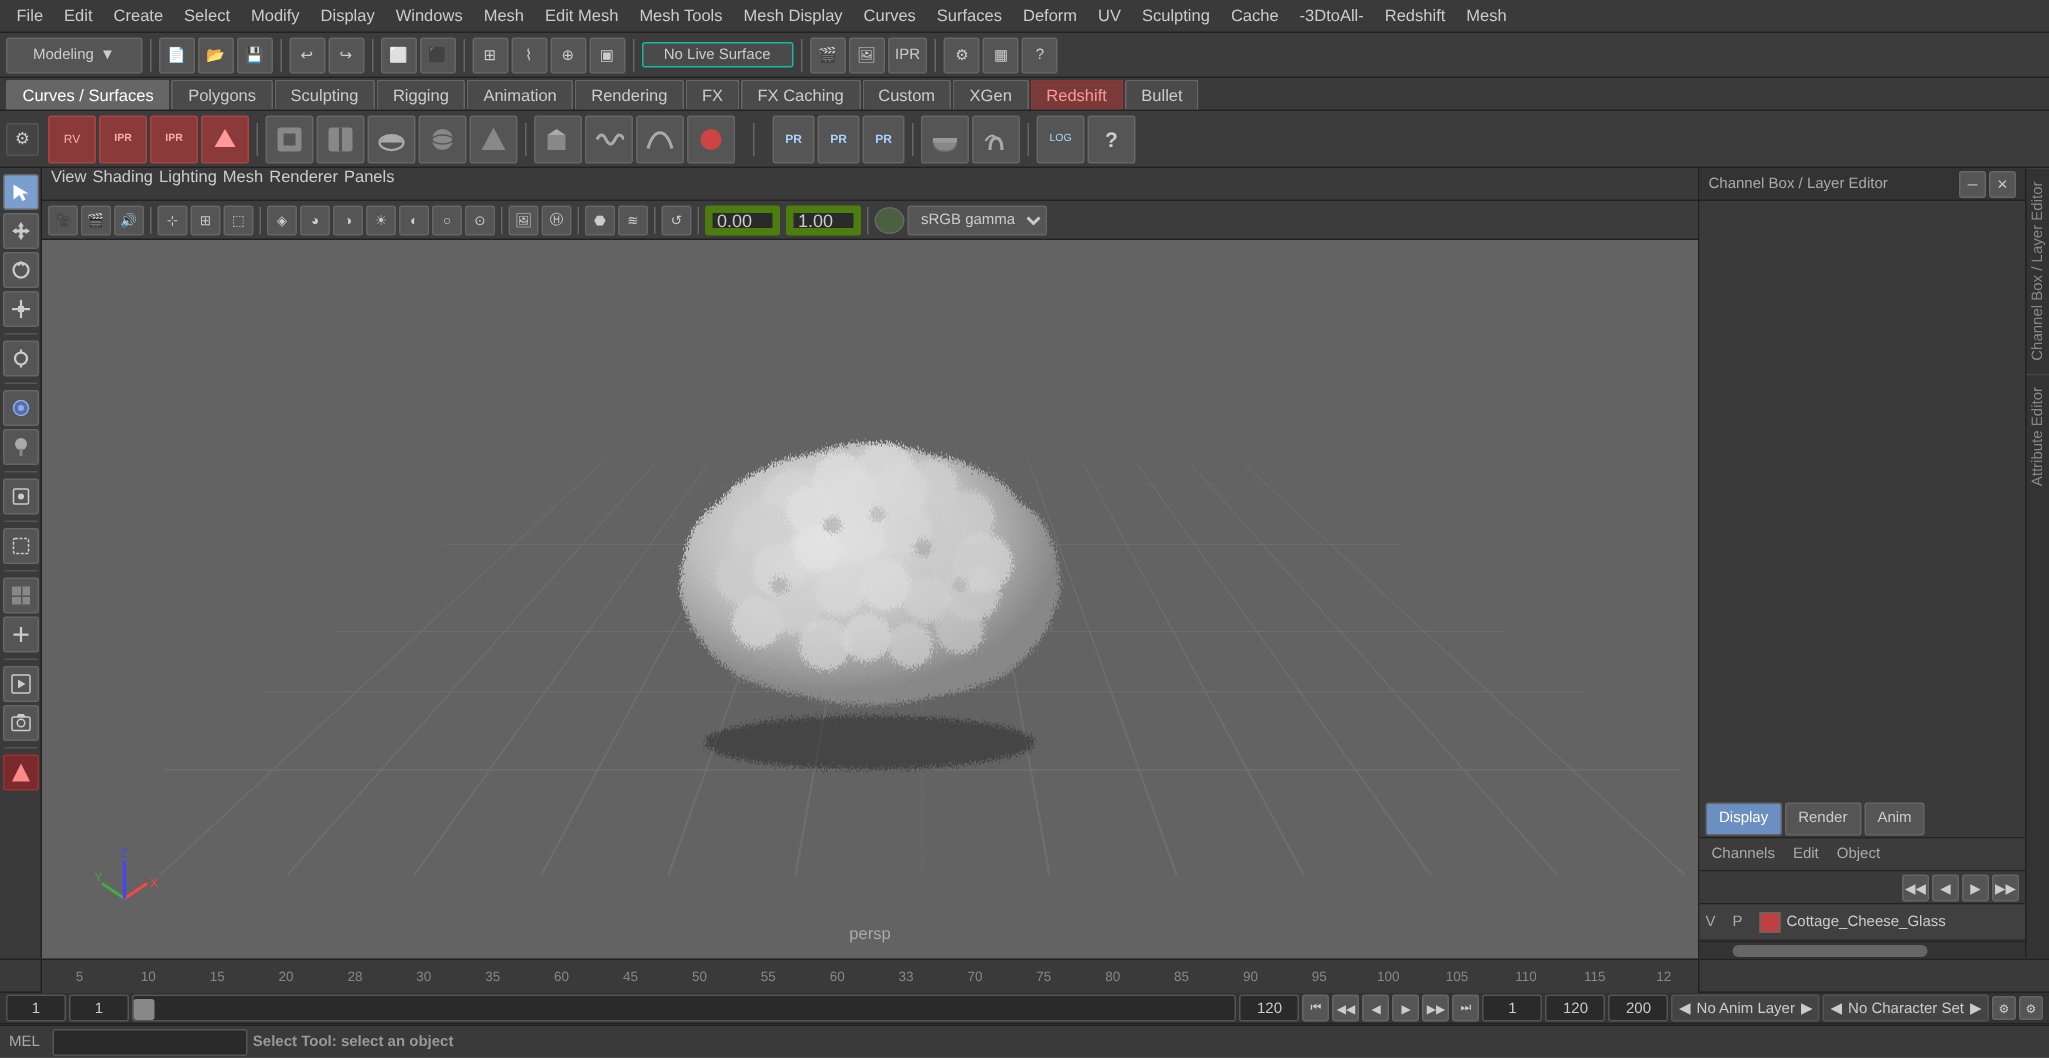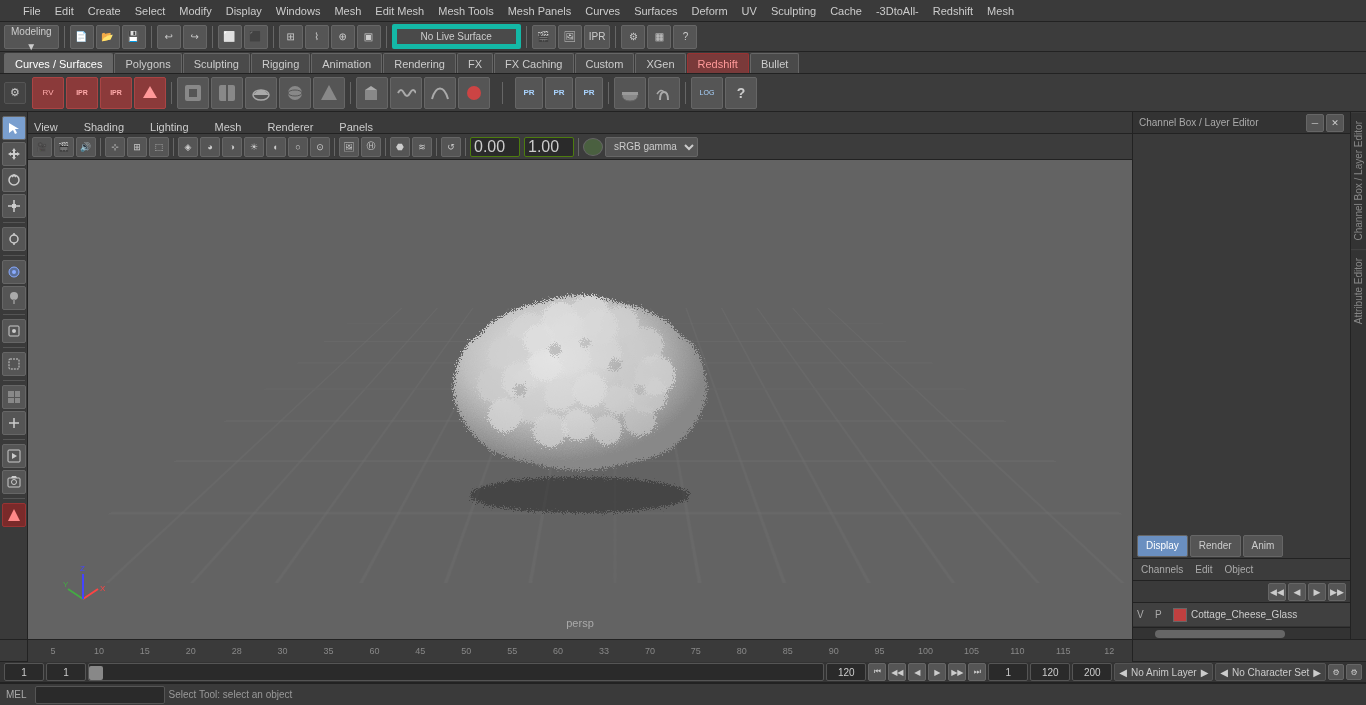--- a/index.html
+++ b/index.html
@@ -19,7 +19,7 @@
       background: #3a3a3a;
       display: flex;
       align-items: center;
-      padding: 0 16px;
+      padding: 0 4px;
       border-bottom: 1px solid #222;
     }
     .menu-bar span {

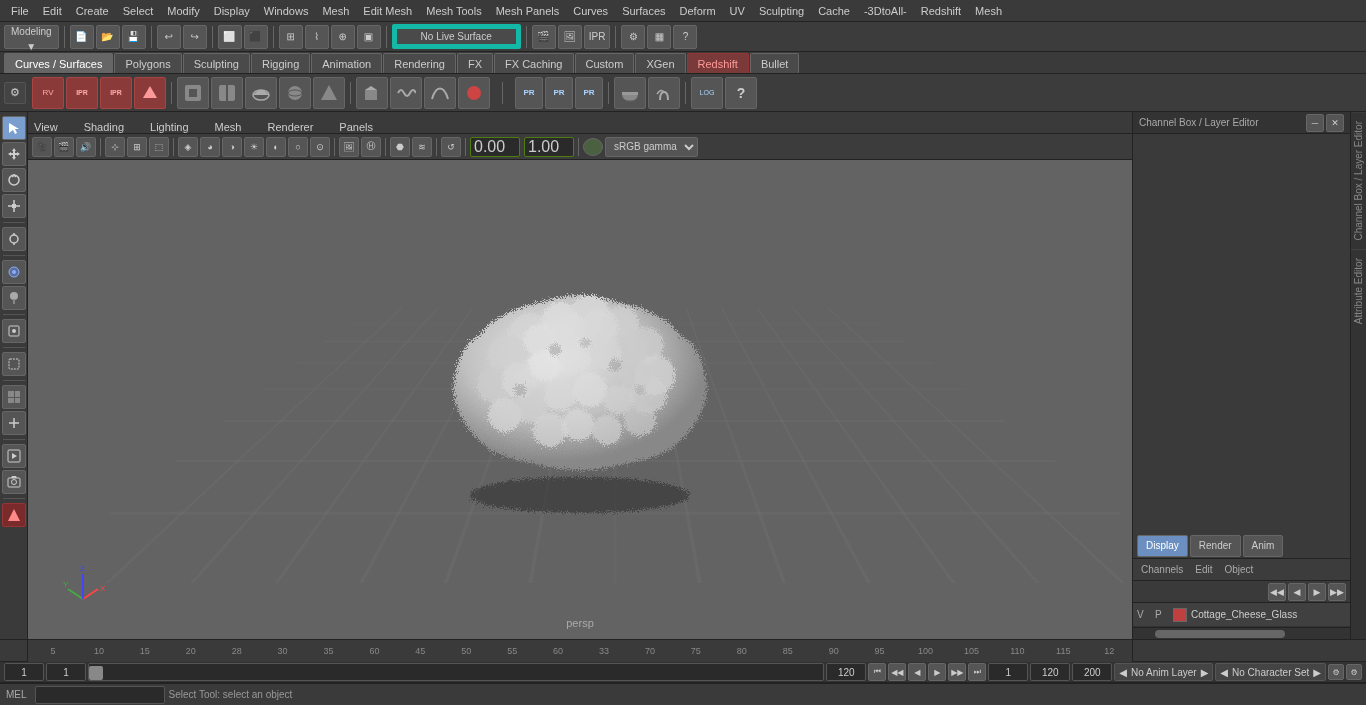--- a/index.html
+++ b/index.html
@@ -599,7 +599,7 @@
     <span>Mesh</span>
     <span>Edit Mesh</span>
     <span>Mesh Tools</span>
-    <span>Mesh Panels</span>
+    <span>Mesh Display</span>
     <span>Curves</span>
     <span>Surfaces</span>
     <span>Deform</span>

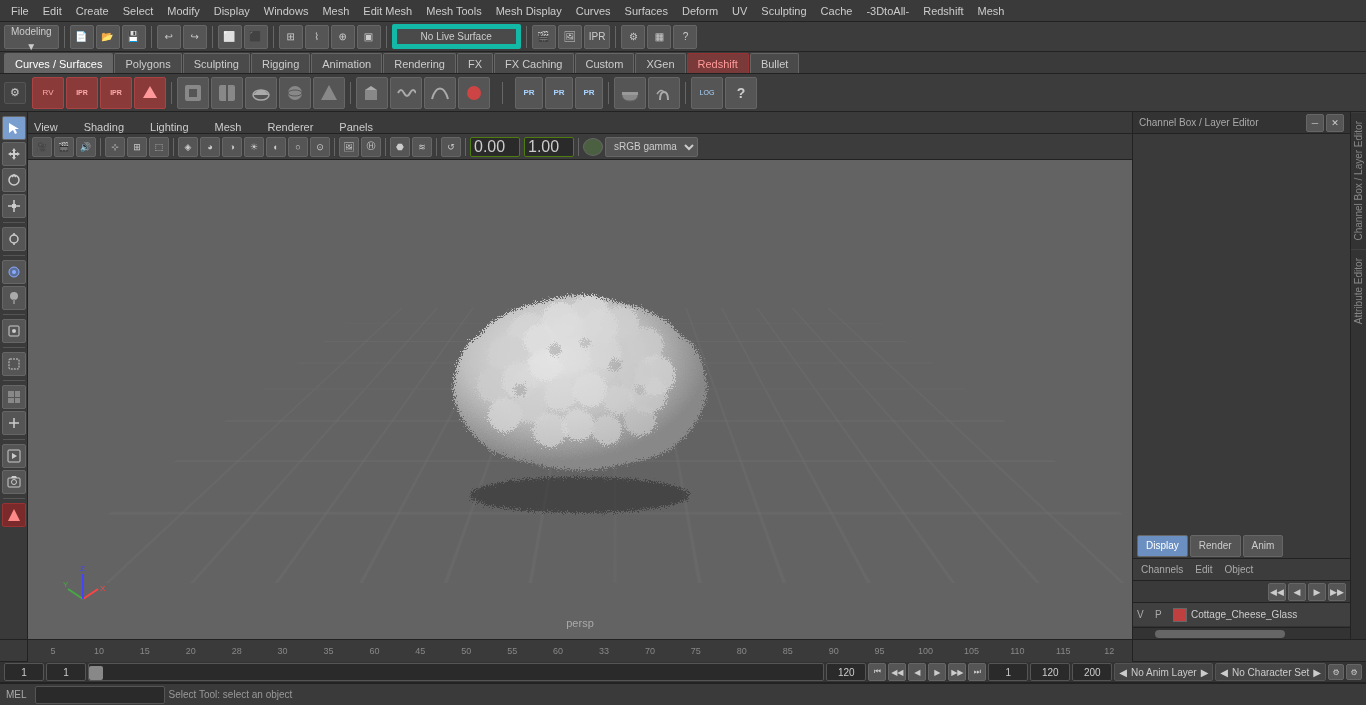--- a/index.html
+++ b/index.html
@@ -69,10 +69,9 @@
       cursor: pointer;
       display: flex;
       align-items: center;
-      padding: 0 6px;
+      padding: 0 17px;
       border-radius: 2px;
       gap: 4px;
-      flex-direction: column;
     }
     .no-live-surface {
       background: #4a4a4a;

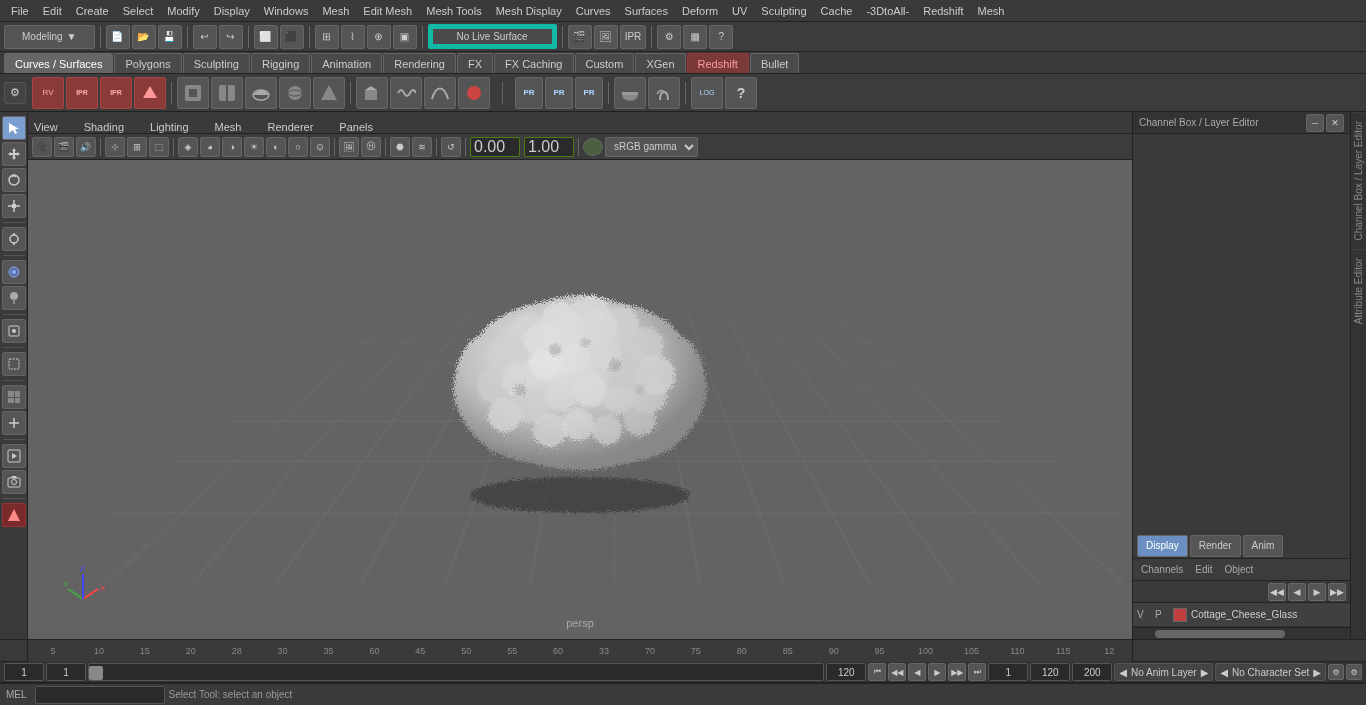--- a/index.html
+++ b/index.html
@@ -75,10 +75,10 @@
     }
     .no-live-surface {
       background: #4a4a4a;
-      border: 5px solid #14b8a6;
-      color: #ccc;
-      font-size: 10px;
-      padding: 2px 24px;
+      border: 1px solid #14b8a6;
+      color: #ccc;
+      font-size: 10px;
+      padding: 2px 14px;
       border-radius: 2px;
     }
 

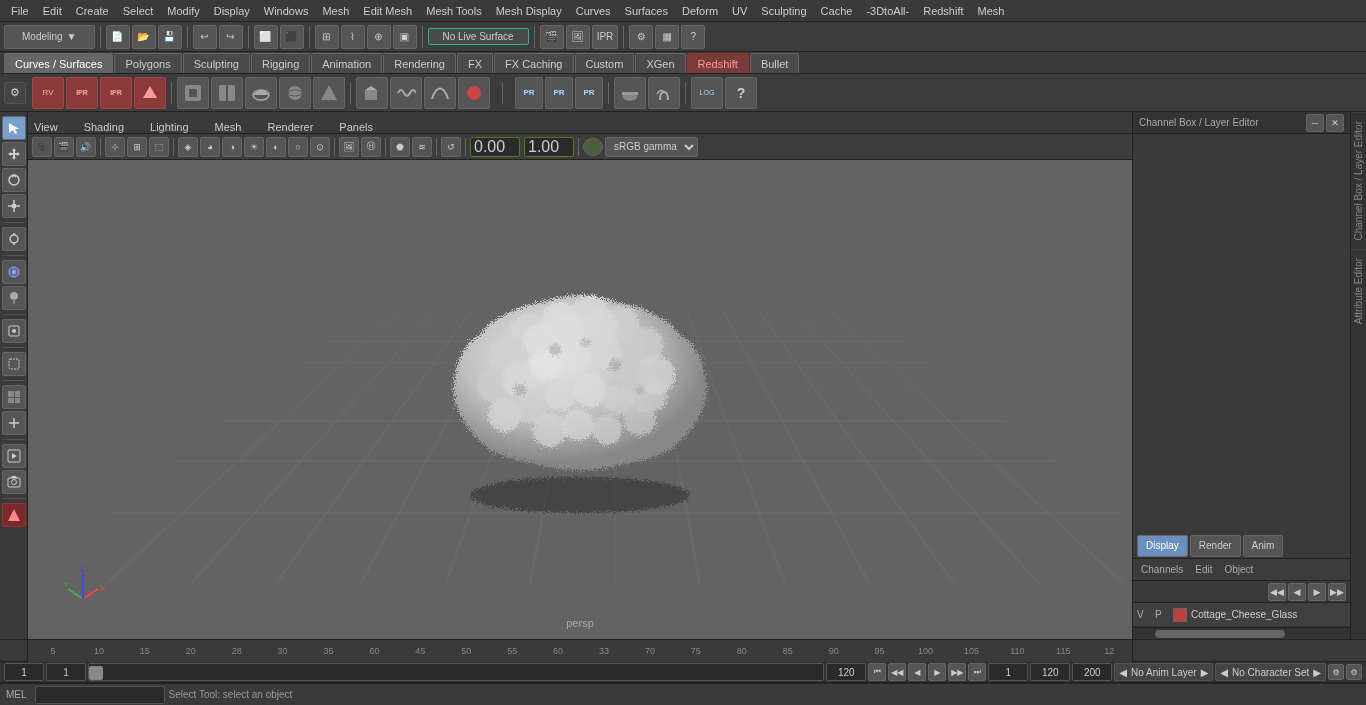--- a/index.html
+++ b/index.html
@@ -185,9 +185,9 @@
       height: 22px;
       background: #3a3a3a;
       display: flex;
-      align-items: flex-end;
+      align-items: flex-start;
       padding: 0 6px;
-      gap: 26px;
+      gap: 4px;
       border-bottom: 1px solid #222;
     }
     .viewport-menubar span {

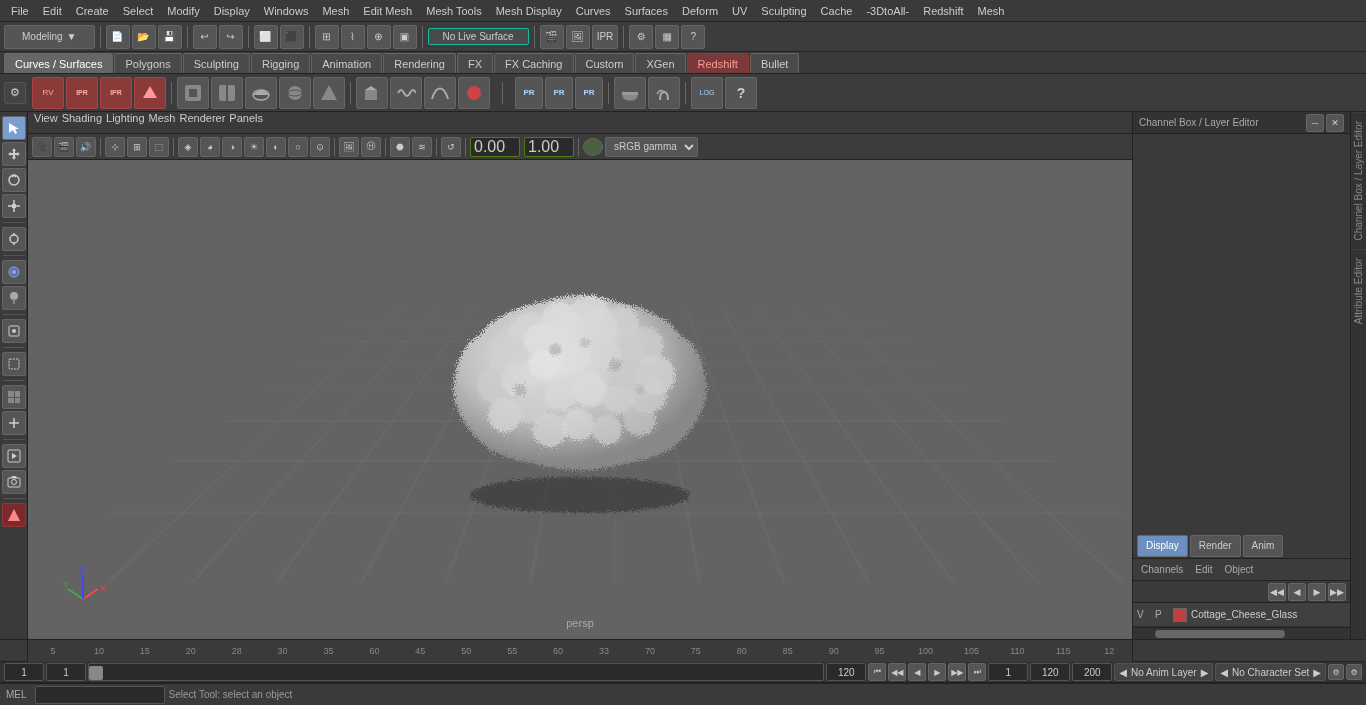--- a/index.html
+++ b/index.html
@@ -228,9 +228,9 @@
       height: 20px;
       width: 50px;
       background: #2a2a2a;
-      border: 1px solid #4d7c0f;
-      color: #ccc;
-      font-size: 16px;
+      border: 5px solid #4d7c0f;
+      color: #ccc;
+      font-size: 12px;
       padding: 0 3px;
       border-radius: 2px;
     }

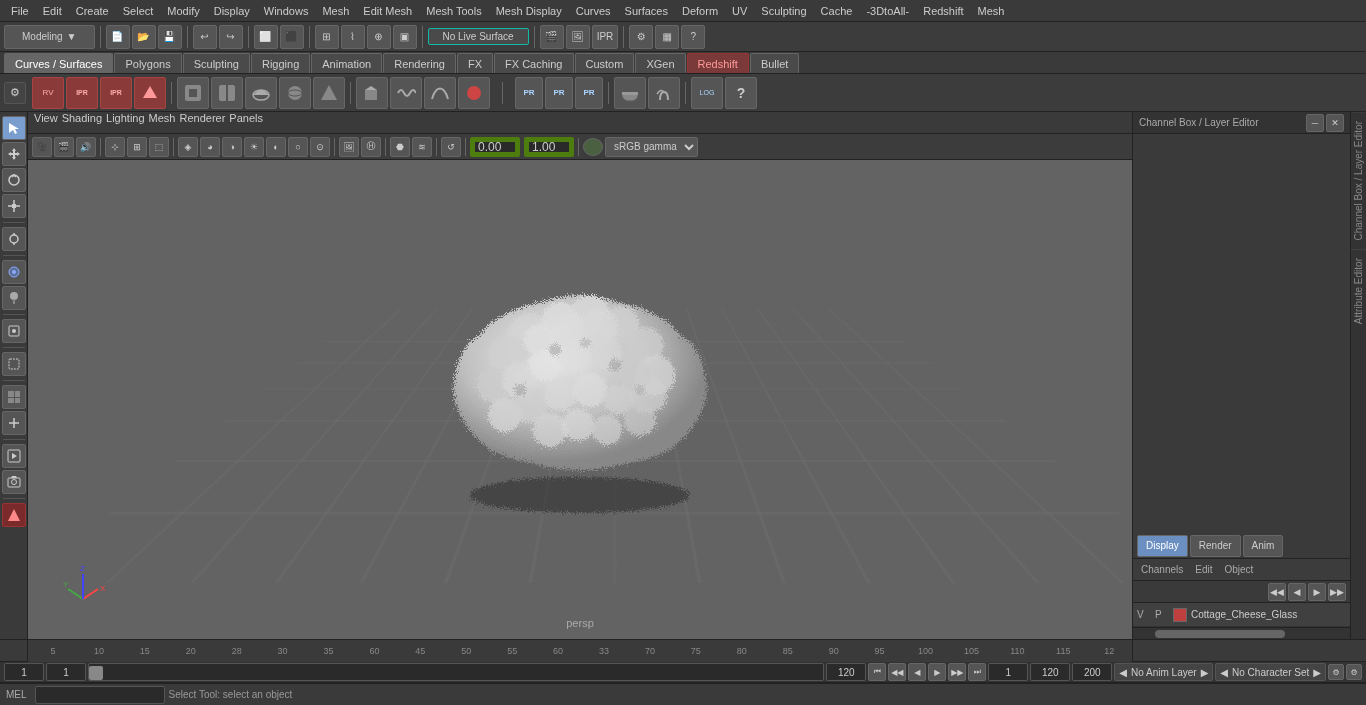--- a/index.html
+++ b/index.html
@@ -529,6 +529,7 @@
     .sb-text {
       font-size: 10px;
       color: #999;
+      font-weight: bold;
     }
     .sb-script {
       height: 18px;

